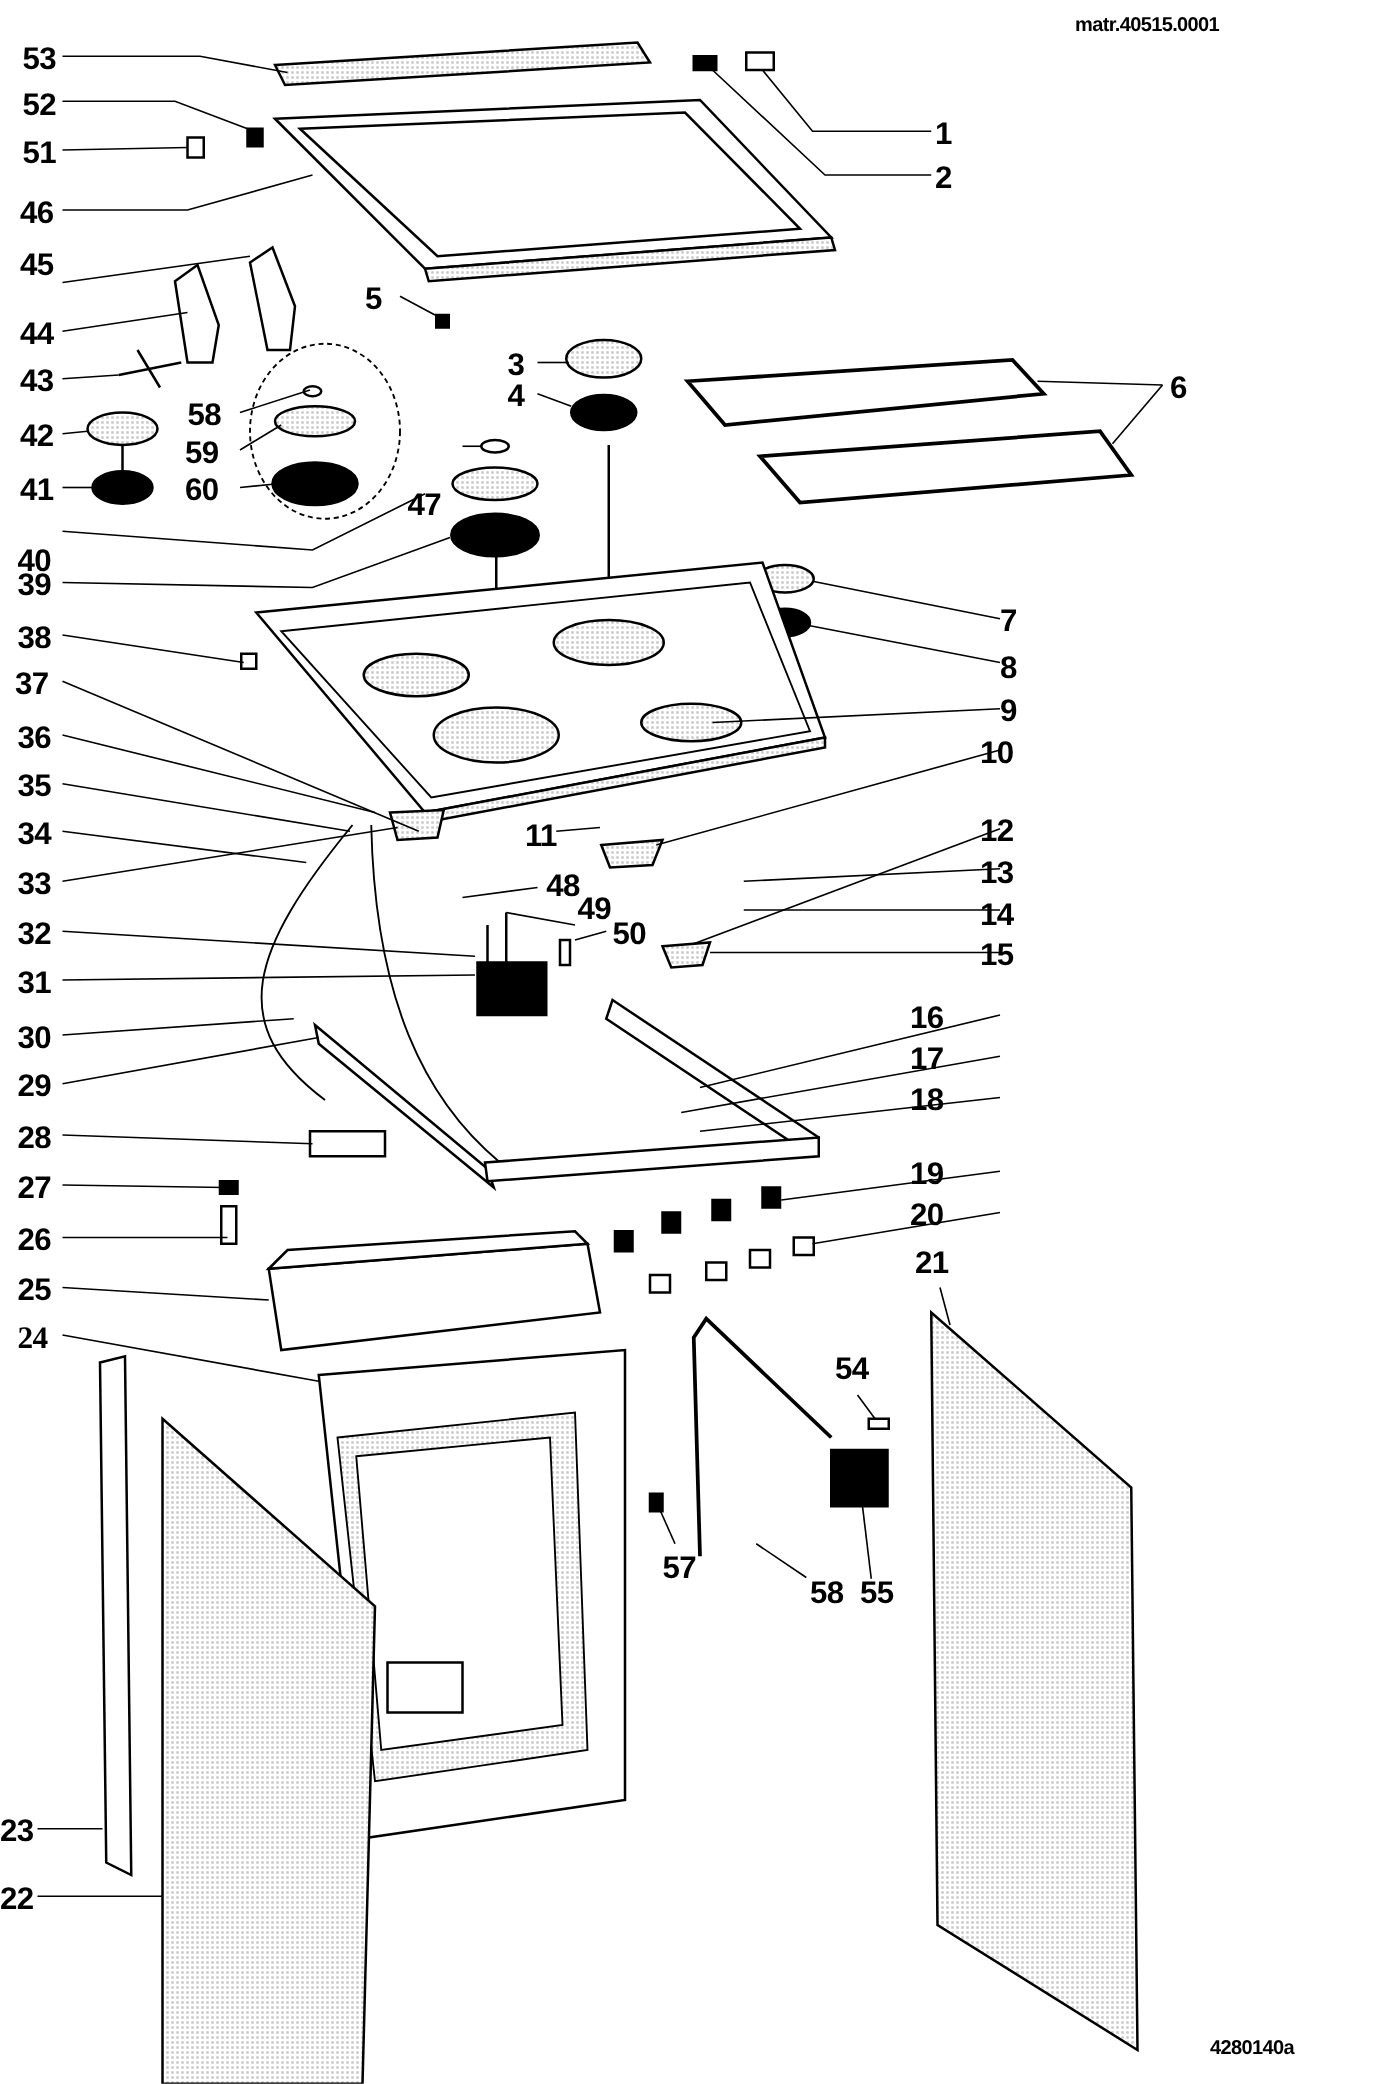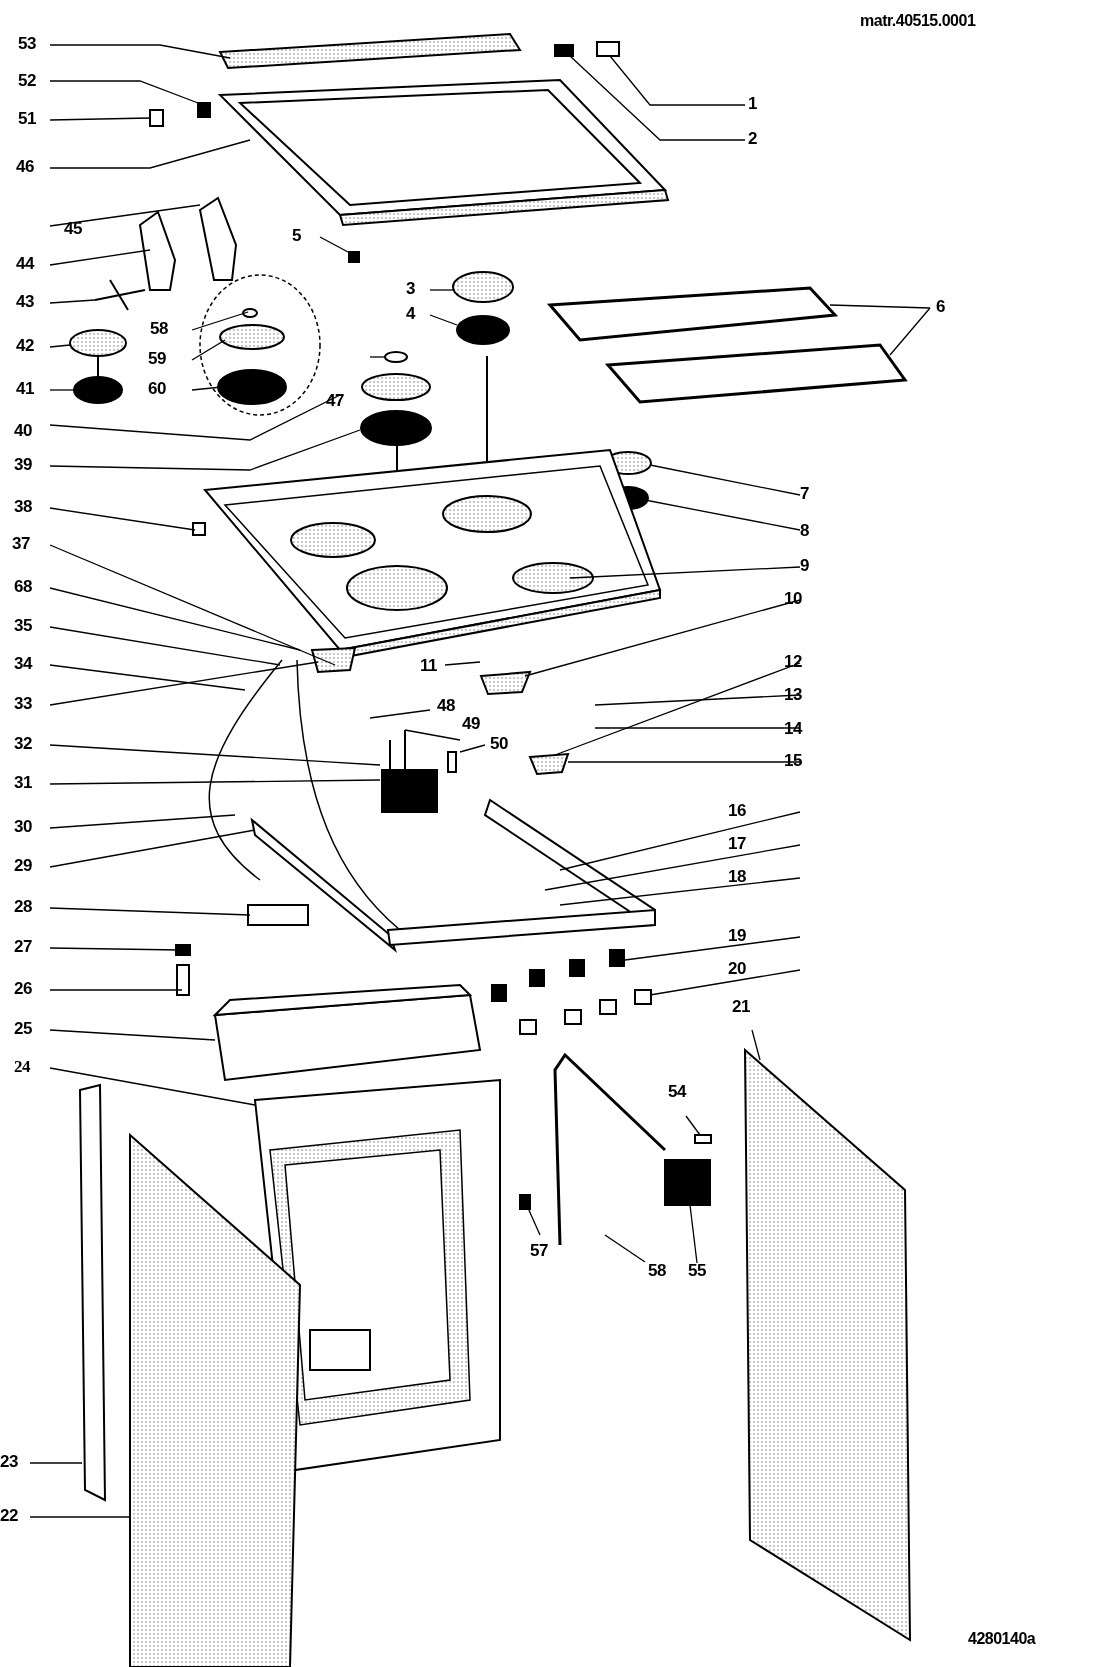--- a/index.html
+++ b/index.html
@@ -5,7 +5,7 @@
   html,body{margin:0;padding:0;background:#fff;}
   body{width:1100px;height:1667px;position:relative;overflow:hidden;font-family:"Liberation Sans",sans-serif;}
   #stage{position:absolute;left:0;top:0;width:1100px;height:1667px;}
-  .lbl{position:absolute;font-family:"Liberation Sans",sans-serif;font-weight:bold;font-size:17px;color:#000;line-height:1;white-space:nowrap;letter-spacing:-0.5px;}
+  .lbl{position:absolute;font-family:"Liberation Sans",sans-serif;font-weight:bold;font-size:25px;color:#000;line-height:1;white-space:nowrap;letter-spacing:-0.5px;}
   .hdr{position:absolute;font-family:"Liberation Sans",sans-serif;font-weight:bold;font-size:16px;color:#000;white-space:nowrap;letter-spacing:-0.5px;}
   svg{position:absolute;left:0;top:0;}
 </style>

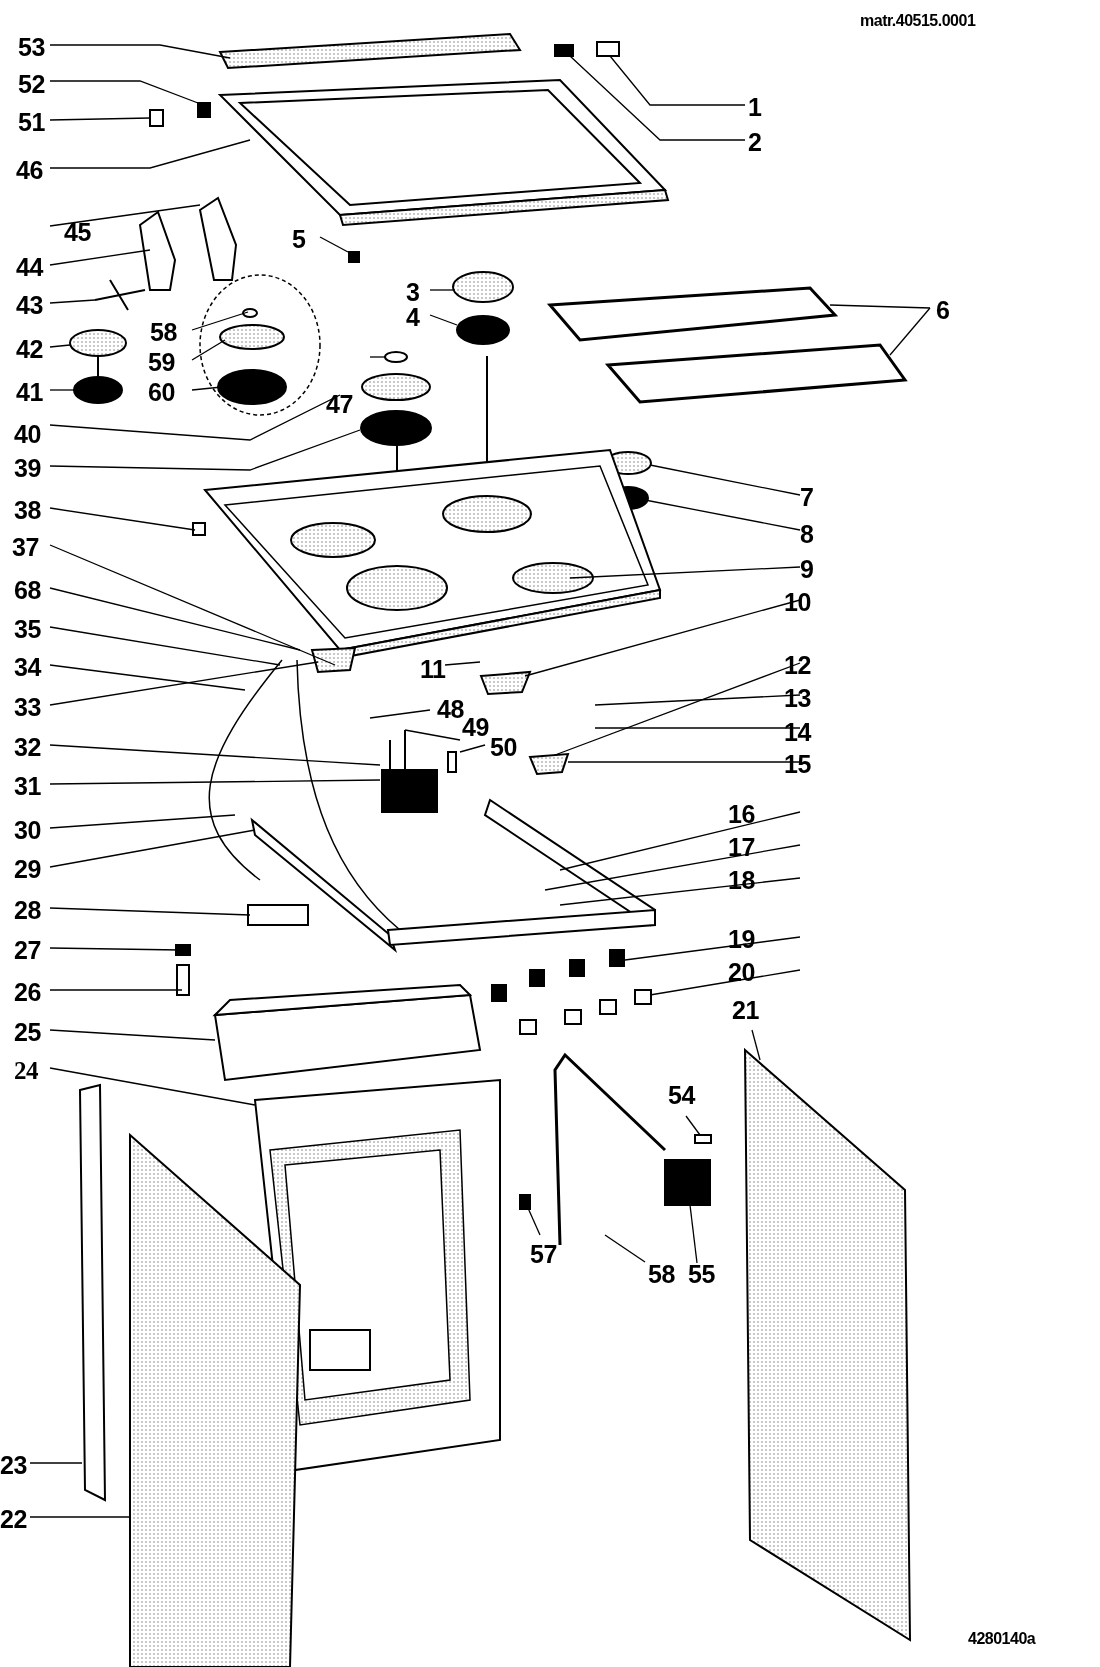--- a/index.html
+++ b/index.html
@@ -218,7 +218,7 @@
 <div class="lbl" style="left:18px;top:72px;">52</div>
 <div class="lbl" style="left:18px;top:110px;">51</div>
 <div class="lbl" style="left:16px;top:158px;">46</div>
-<div class="lbl" style="left:16px;top:220px;margin-left:48px;">45</div>
+<div class="lbl" style="left:16px;top:200px;">45</div>
 <div class="lbl" style="left:16px;top:255px;">44</div>
 <div class="lbl" style="left:16px;top:293px;">43</div>
 <div class="lbl" style="left:16px;top:337px;">42</div>

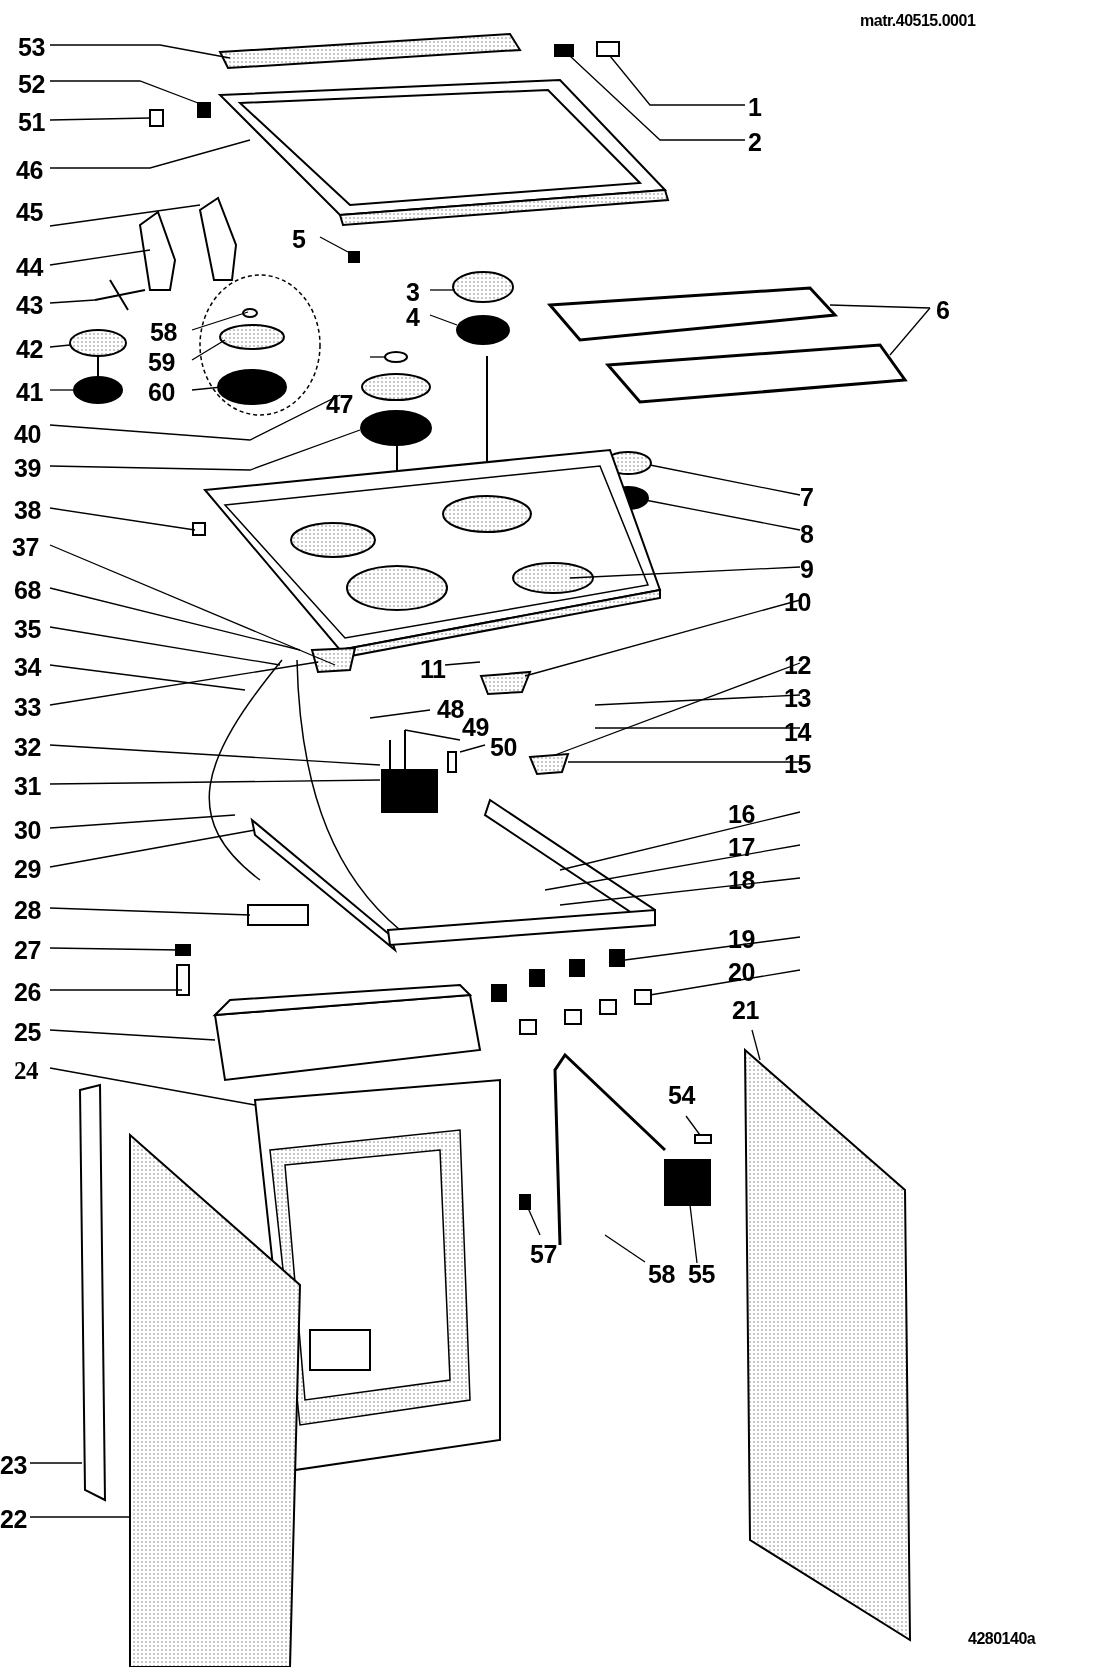--- a/index.html
+++ b/index.html
@@ -223,7 +223,7 @@
 <div class="lbl" style="left:16px;top:293px;">43</div>
 <div class="lbl" style="left:16px;top:337px;">42</div>
 <div class="lbl" style="left:16px;top:380px;">41</div>
-<div class="lbl" style="left:14px;top:422px;">40</div>
+<div class="lbl" style="left:14px;top:437px;">40</div>
 <div class="lbl" style="left:14px;top:456px;">39</div>
 <div class="lbl" style="left:14px;top:498px;">38</div>
 <div class="lbl" style="left:12px;top:535px;">37</div>

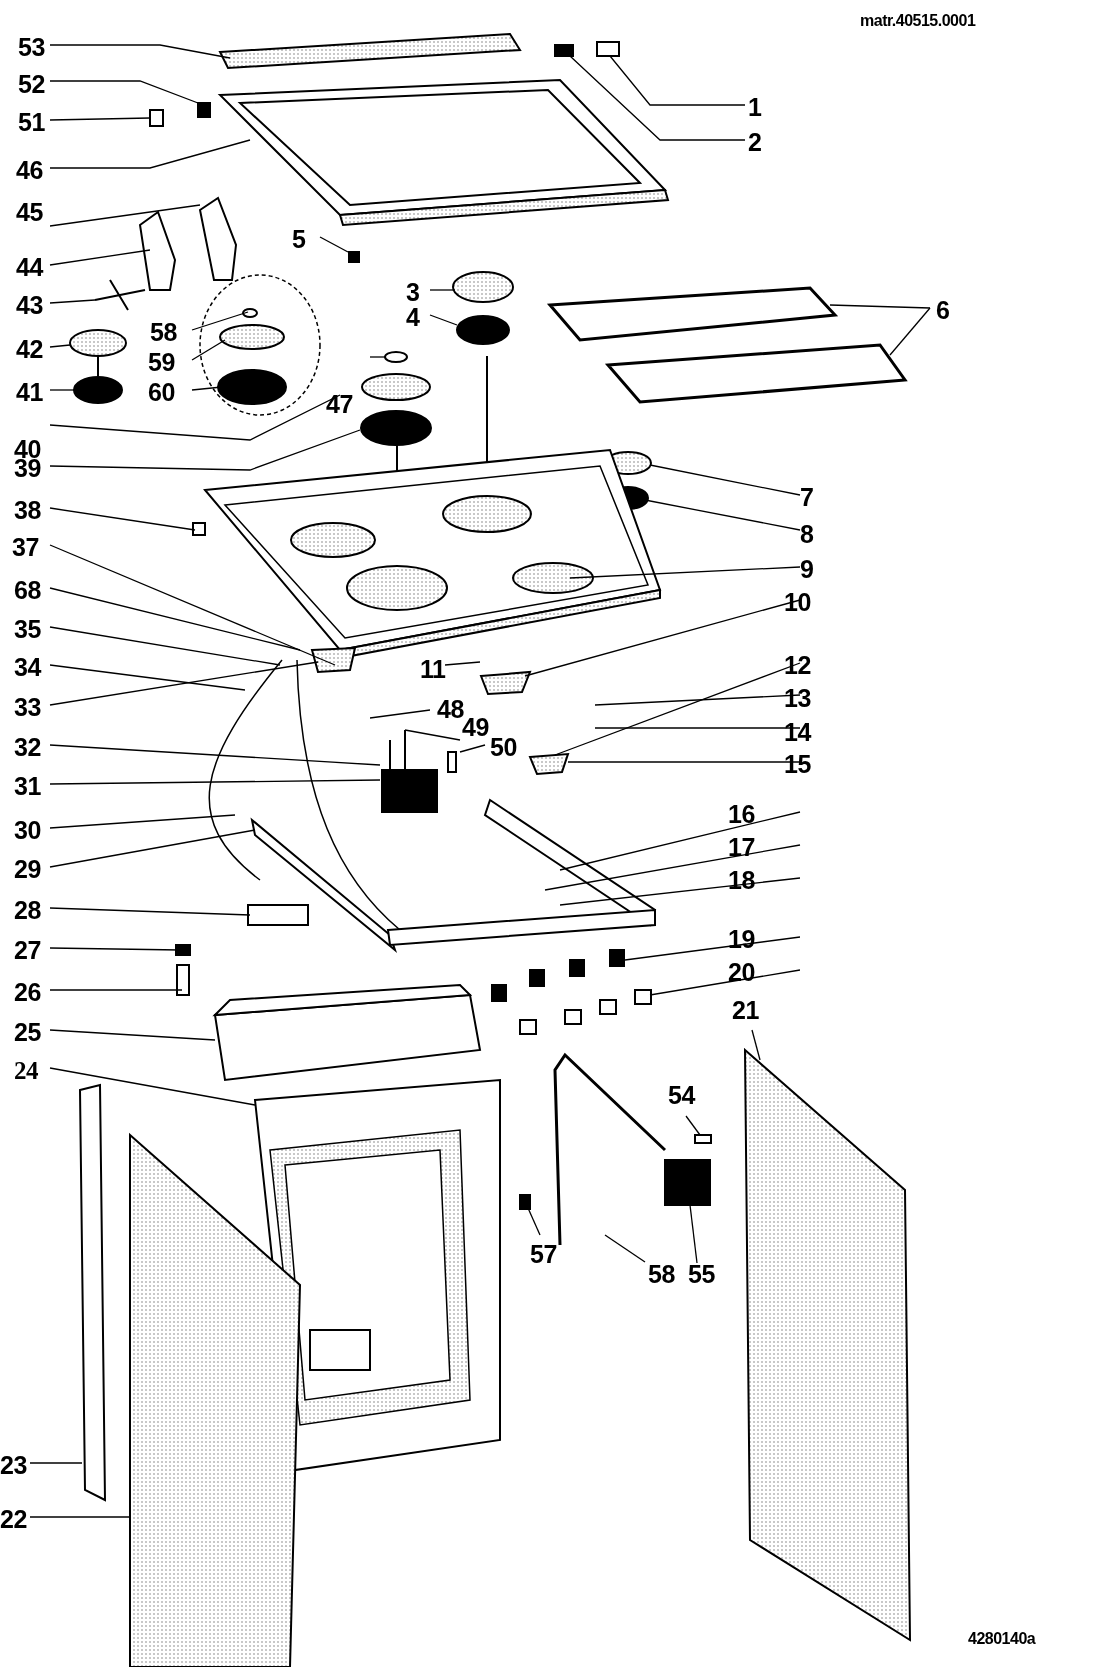--- a/index.html
+++ b/index.html
@@ -227,7 +227,7 @@
 <div class="lbl" style="left:14px;top:456px;">39</div>
 <div class="lbl" style="left:14px;top:498px;">38</div>
 <div class="lbl" style="left:12px;top:535px;">37</div>
-<div class="lbl" style="left:14px;top:578px;">68</div>
+<div class="lbl" style="left:14px;top:578px;">36</div>
 <div class="lbl" style="left:14px;top:617px;">35</div>
 <div class="lbl" style="left:14px;top:655px;">34</div>
 <div class="lbl" style="left:14px;top:695px;">33</div>

